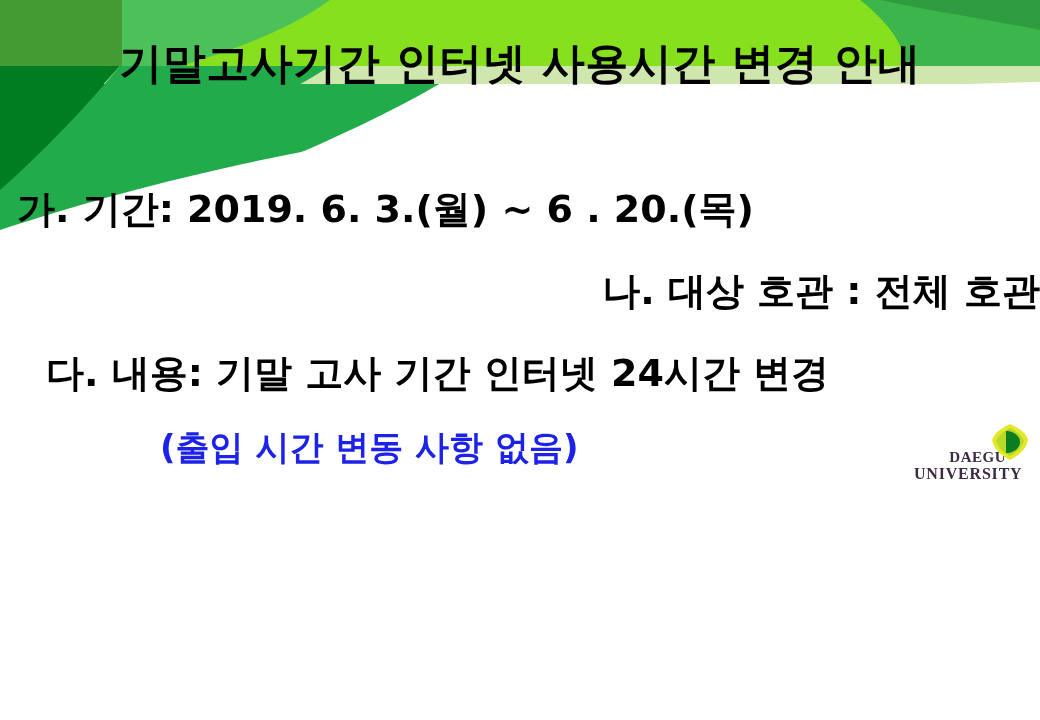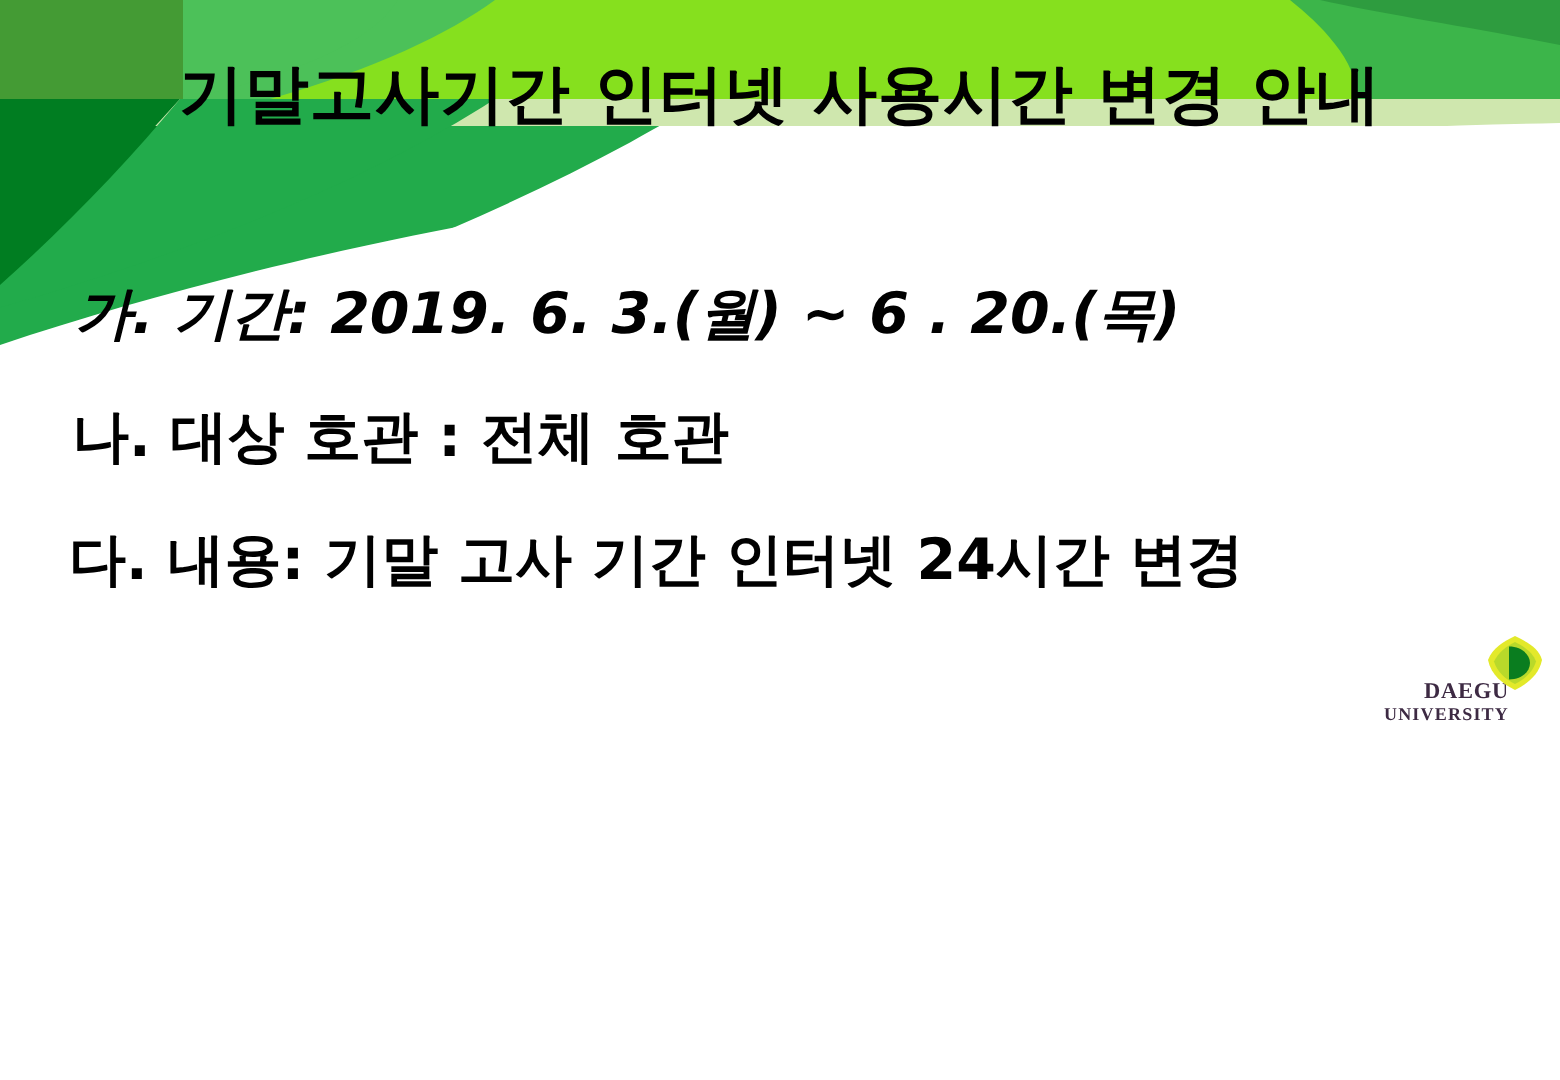--- a/index.html
+++ b/index.html
@@ -72,7 +72,7 @@
     line-height: 1;
     white-space: nowrap;
   }
-  .body-line.l1 { margin: 0 0 0 50px; font-style: italic; }
+  .body-line.l1 { margin: 0 0 0 17px; }
   .body-line.l2 { margin: 44px 0 0 48px; }
   .body-line.l3 { margin: 44px 0 0 46px; }
   .body-line.note {

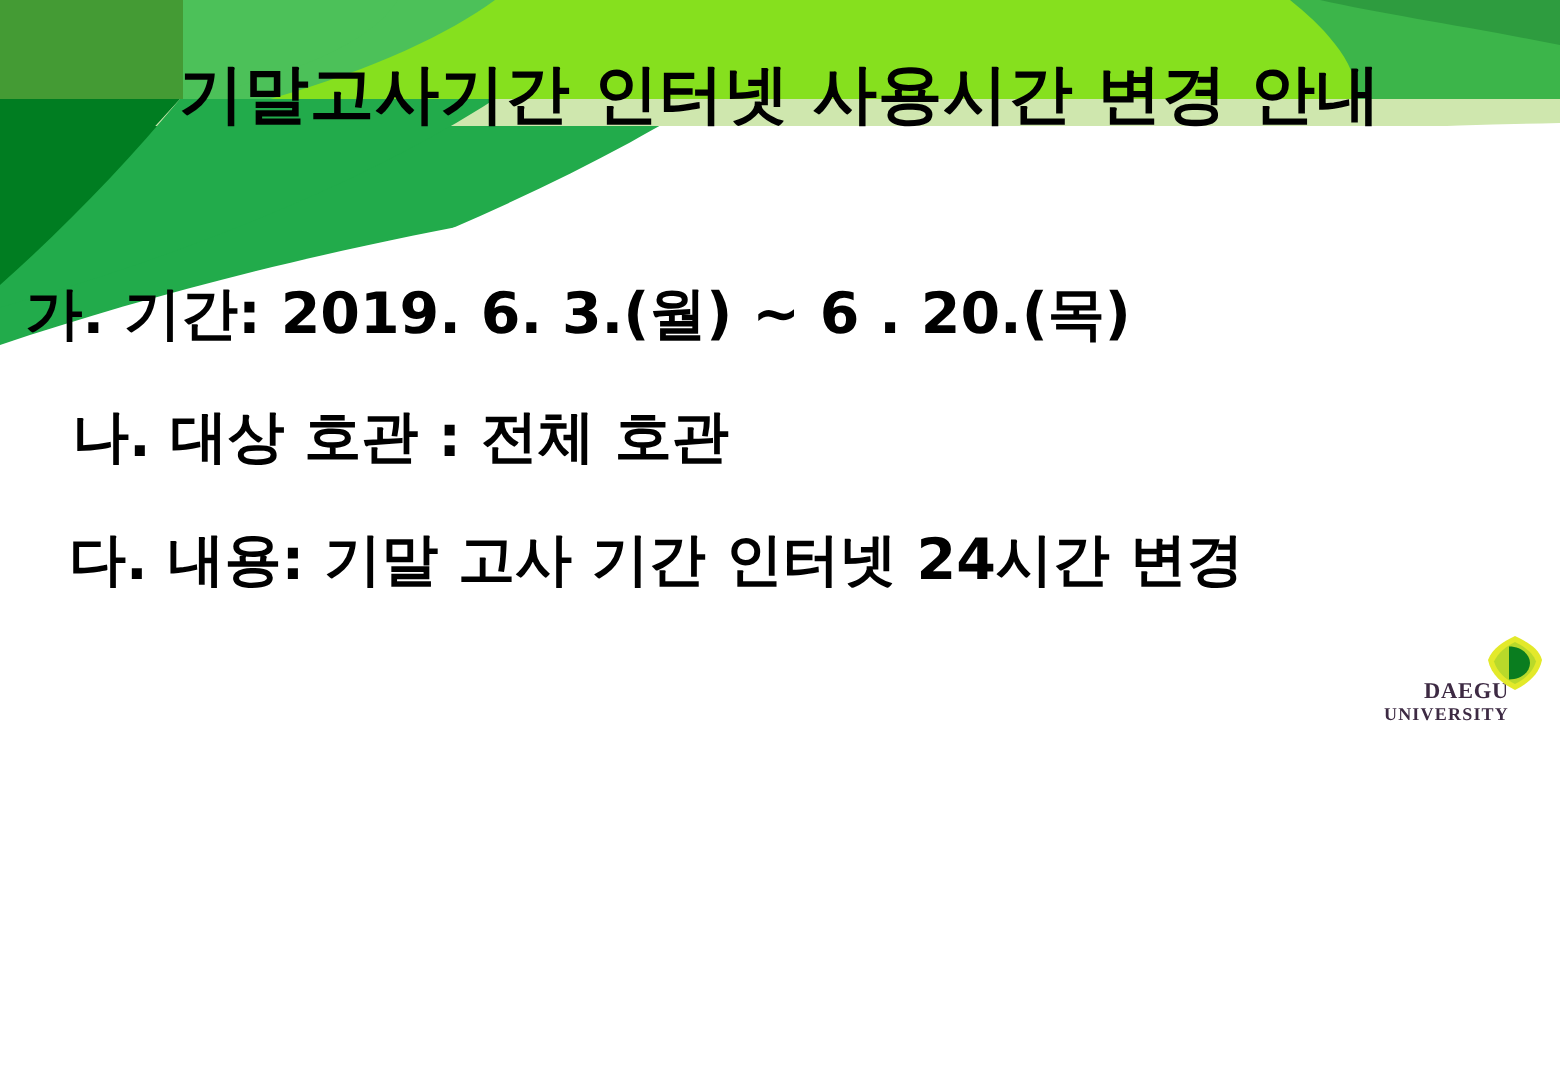--- a/index.html
+++ b/index.html
@@ -73,7 +73,7 @@
     white-space: nowrap;
   }
   .body-line.l1 { margin: 0 0 0 17px; }
-  .body-line.l2 { margin: 44px 0 0 48px; }
+  .body-line.l2 { margin: 44px 0 0 48px; text-align: right; }
   .body-line.l3 { margin: 44px 0 0 46px; }
   .body-line.note {
     margin: 38px 0 0 160px;

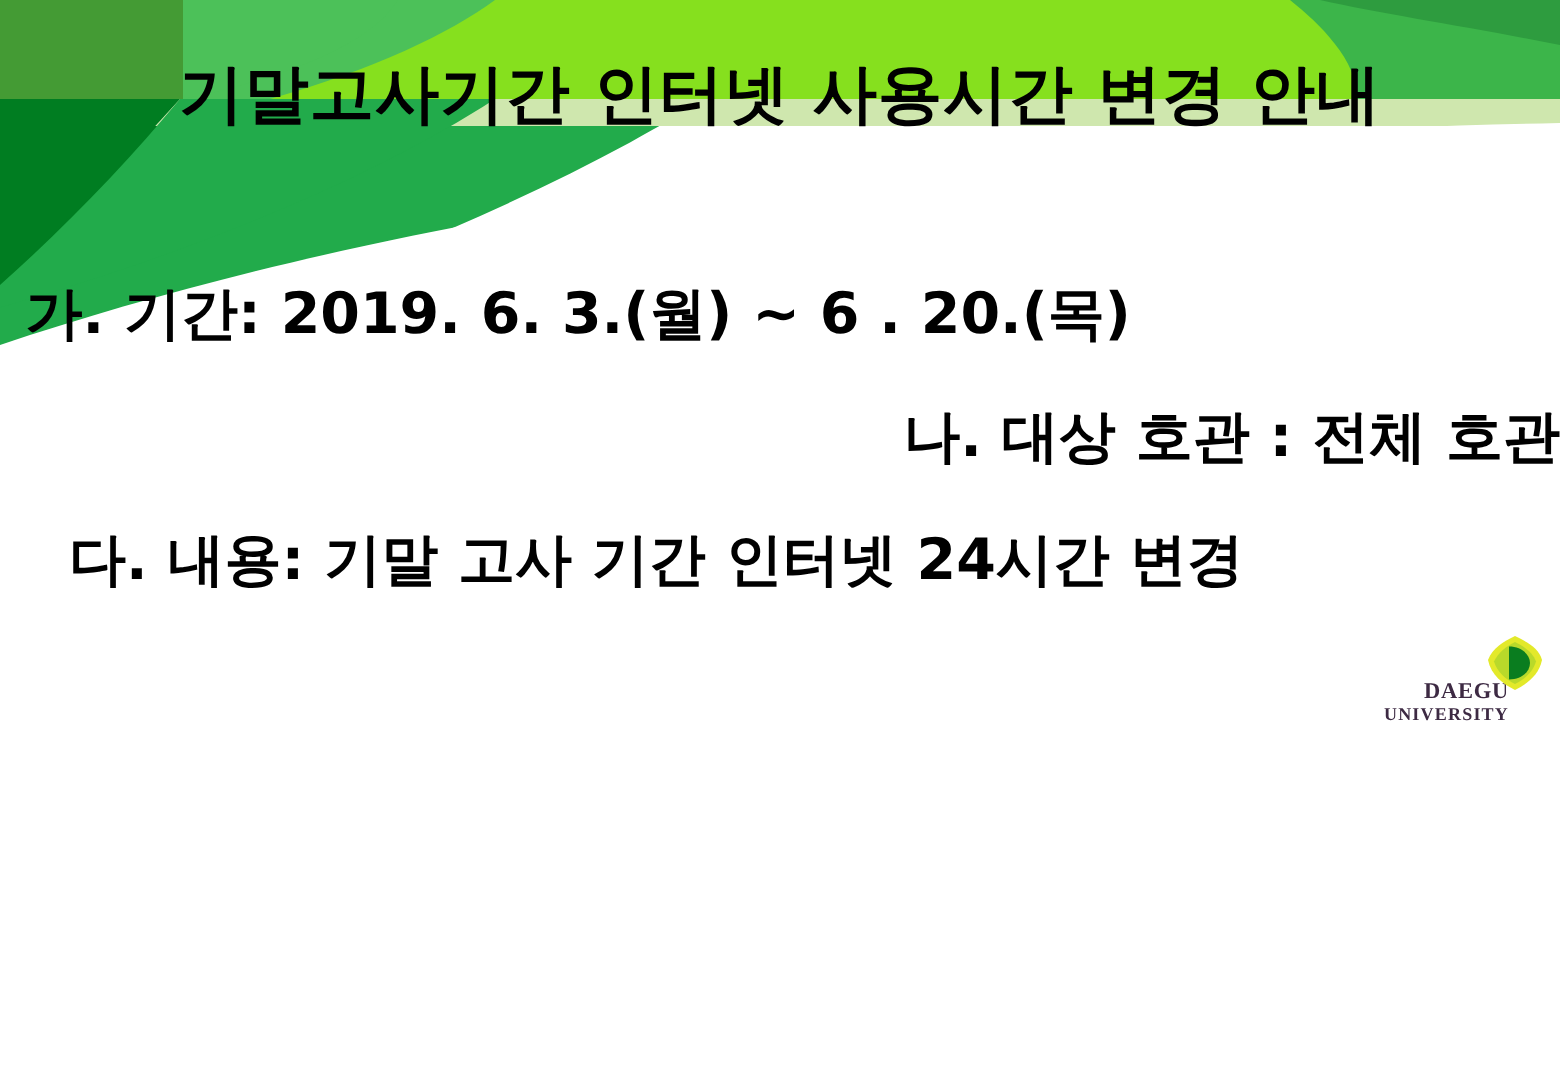--- a/index.html
+++ b/index.html
@@ -190,6 +190,7 @@
     <div class="body-line l1">가. 기간: 2019. 6. 3.(월) ~ 6 . 20.(목)</div>
     <div class="body-line l2">나. 대상 호관 : 전체 호관</div>
     <div class="body-line l3">다. 내용: 기말 고사 기간 인터넷 24시간 변경</div>
+    <div class="body-line note">(출입 시간 변동 사항 없음)</div>
   </div>
 
   <div id="logo">

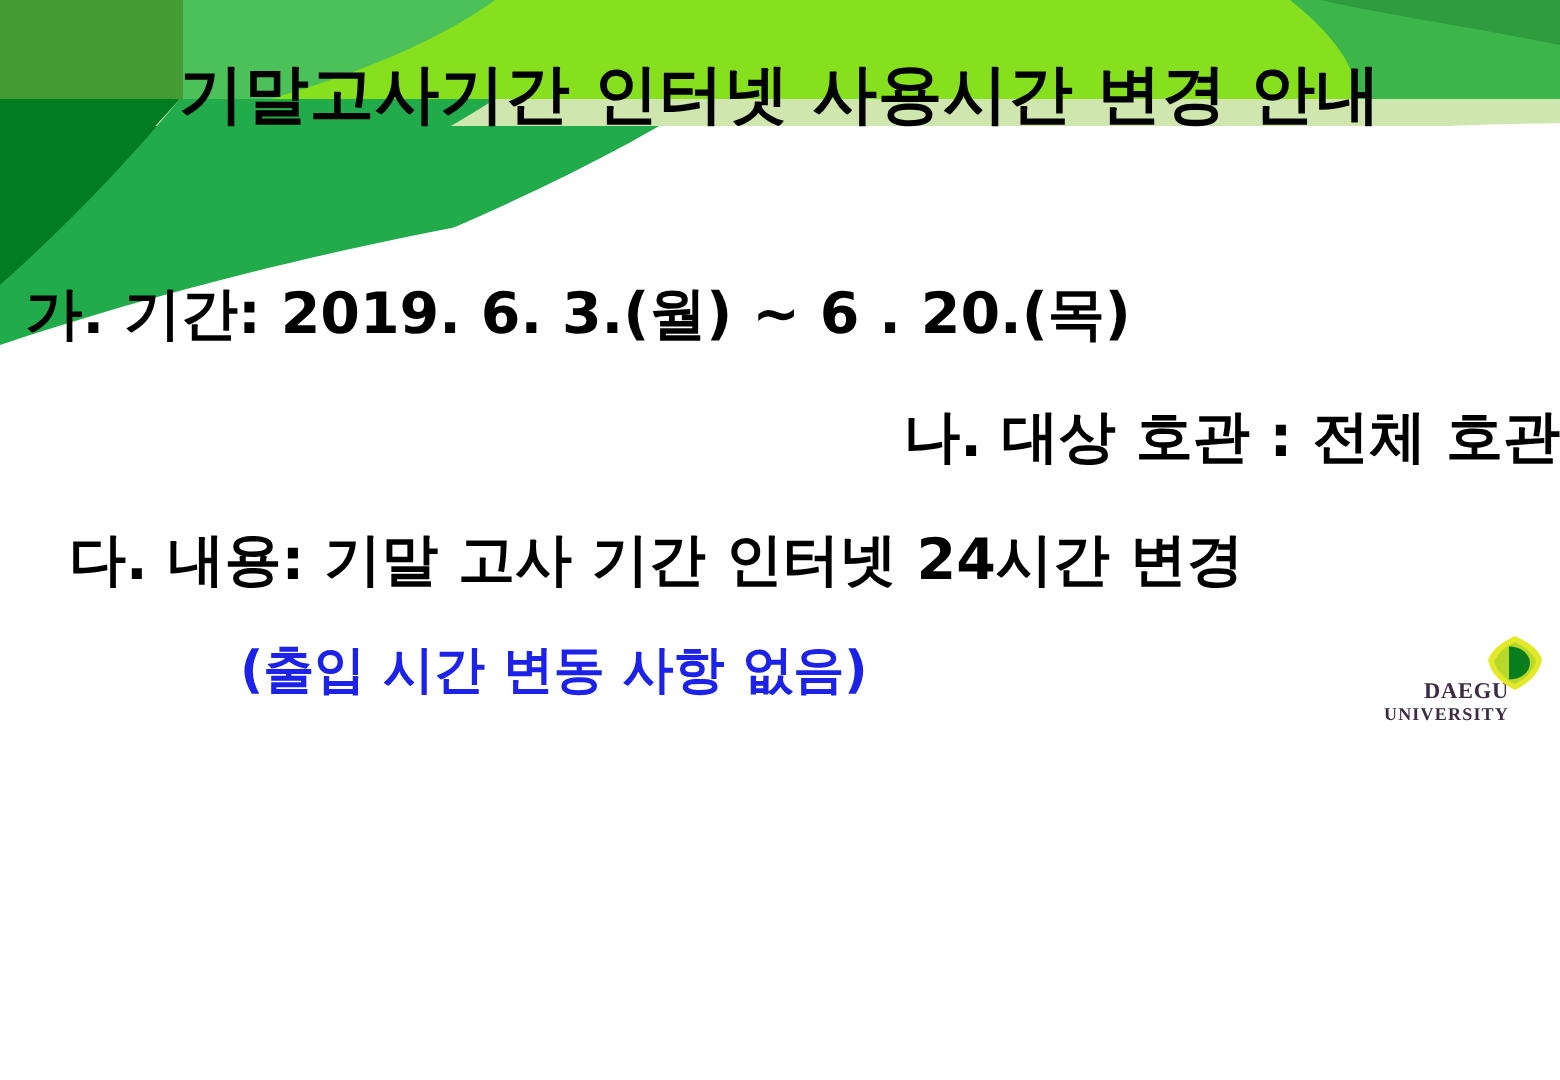--- a/index.html
+++ b/index.html
@@ -108,7 +108,7 @@
   }
   #logo-sub {
     display: block;
-    font-size: 12px;
+    font-size: 16px;
     font-weight: 700;
     letter-spacing: 0.8px;
     margin-top: 1px;

